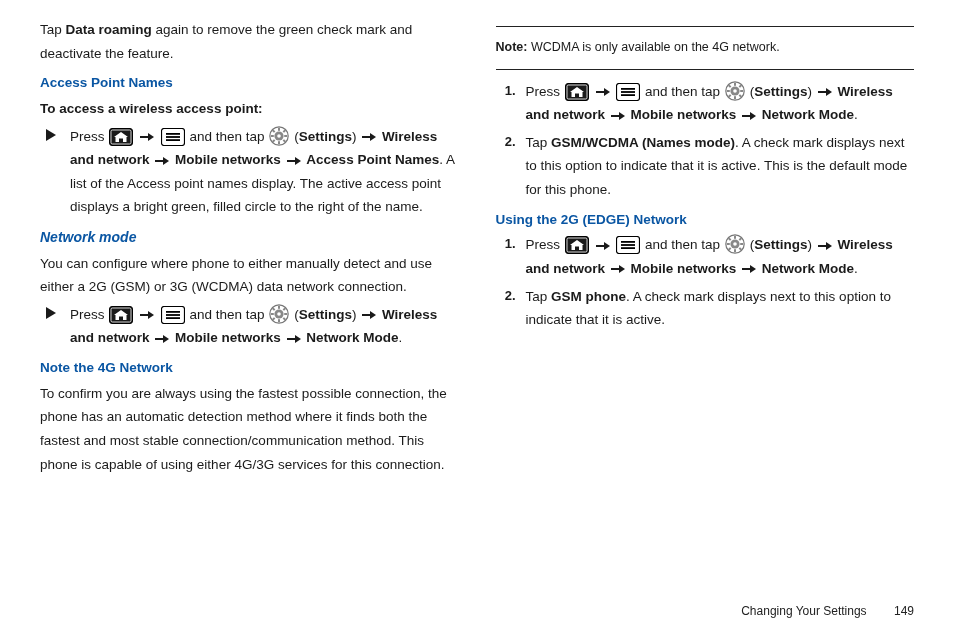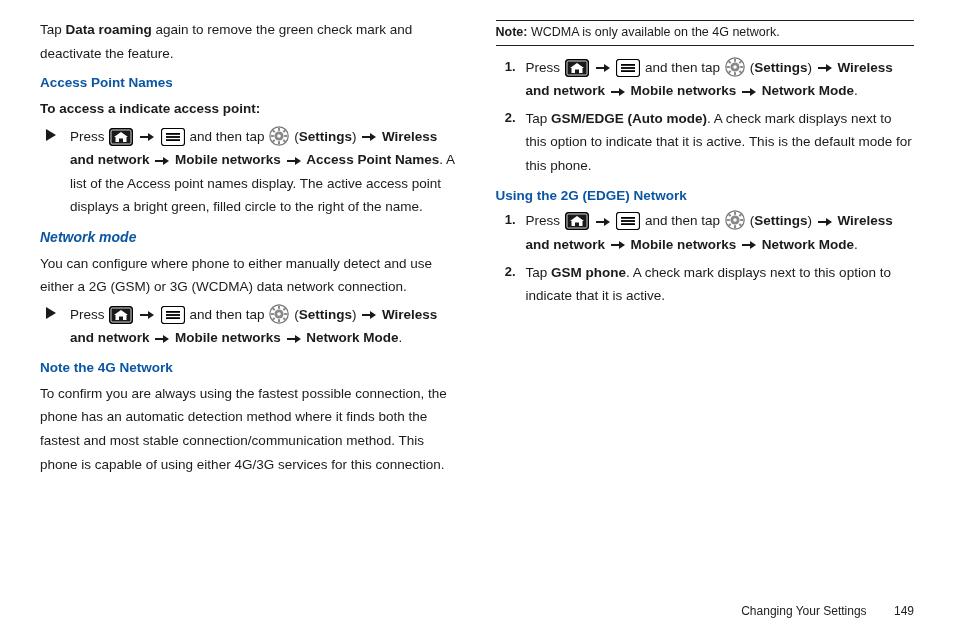--- a/index.html
+++ b/index.html
@@ -46,8 +46,8 @@
   .note {
     border-top: 1px solid #222;
     border-bottom: 1px solid #222;
-    padding: 3px 0;
-    margin: 2px 0 10px 0;
+    padding: 12px 0;
+    margin: 8px 0 10px 0;
     font-size: 12.5px;
     line-height: 1.4;
   }

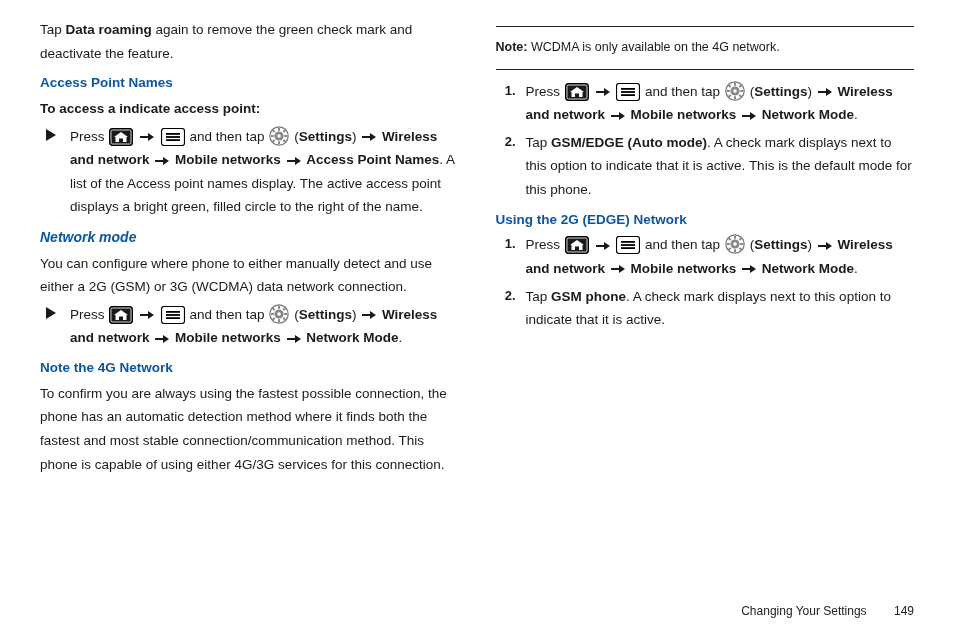--- a/index.html
+++ b/index.html
@@ -143,7 +143,7 @@
 
       <div class="h-blue">Access Point Names</div>
 
-      <div class="p indent-2 bold">To access a indicate access point:</div>
+      <div class="p indent-2 bold">To access a wireless access point:</div>
 
       <div class="list">
         <div class="marker marker-tri">

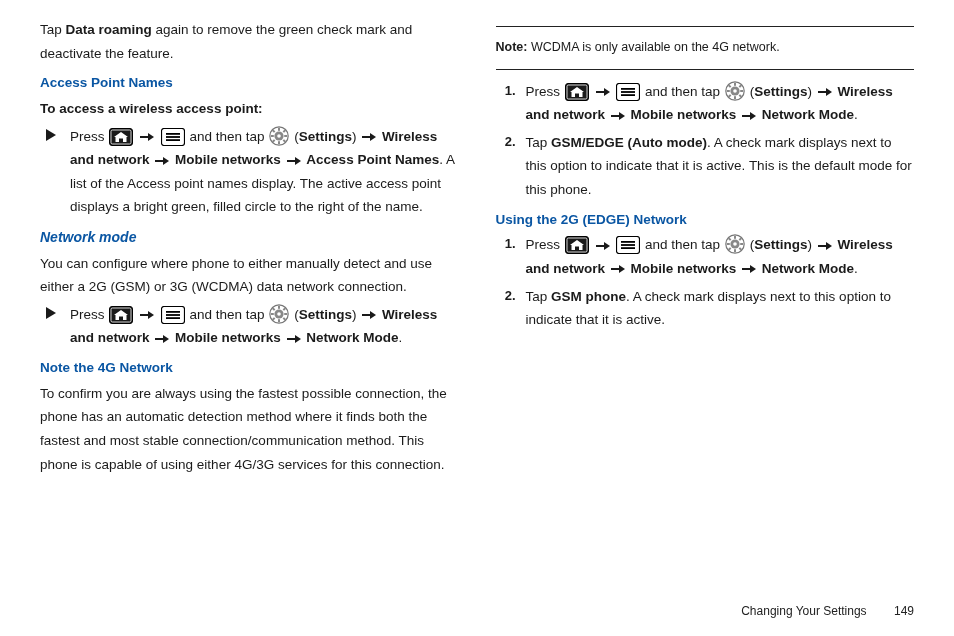--- a/index.html
+++ b/index.html
@@ -272,7 +272,7 @@
       <div class="list">
         <div class="marker">2.</div>
         <div class="body">
-          <span>Tap </span><span class="bold">GSM/EDGE (Auto mode)</span><span>. A check mark displays next to this option to indicate that it is active. This is the default mode for this phone.</span>
+          <span>Tap </span><span class="bold">GSM/WCDMA (Names mode)</span><span>. A check mark displays next to this option to indicate that it is active. This is the default mode for this phone.</span>
         </div>
       </div>
 

